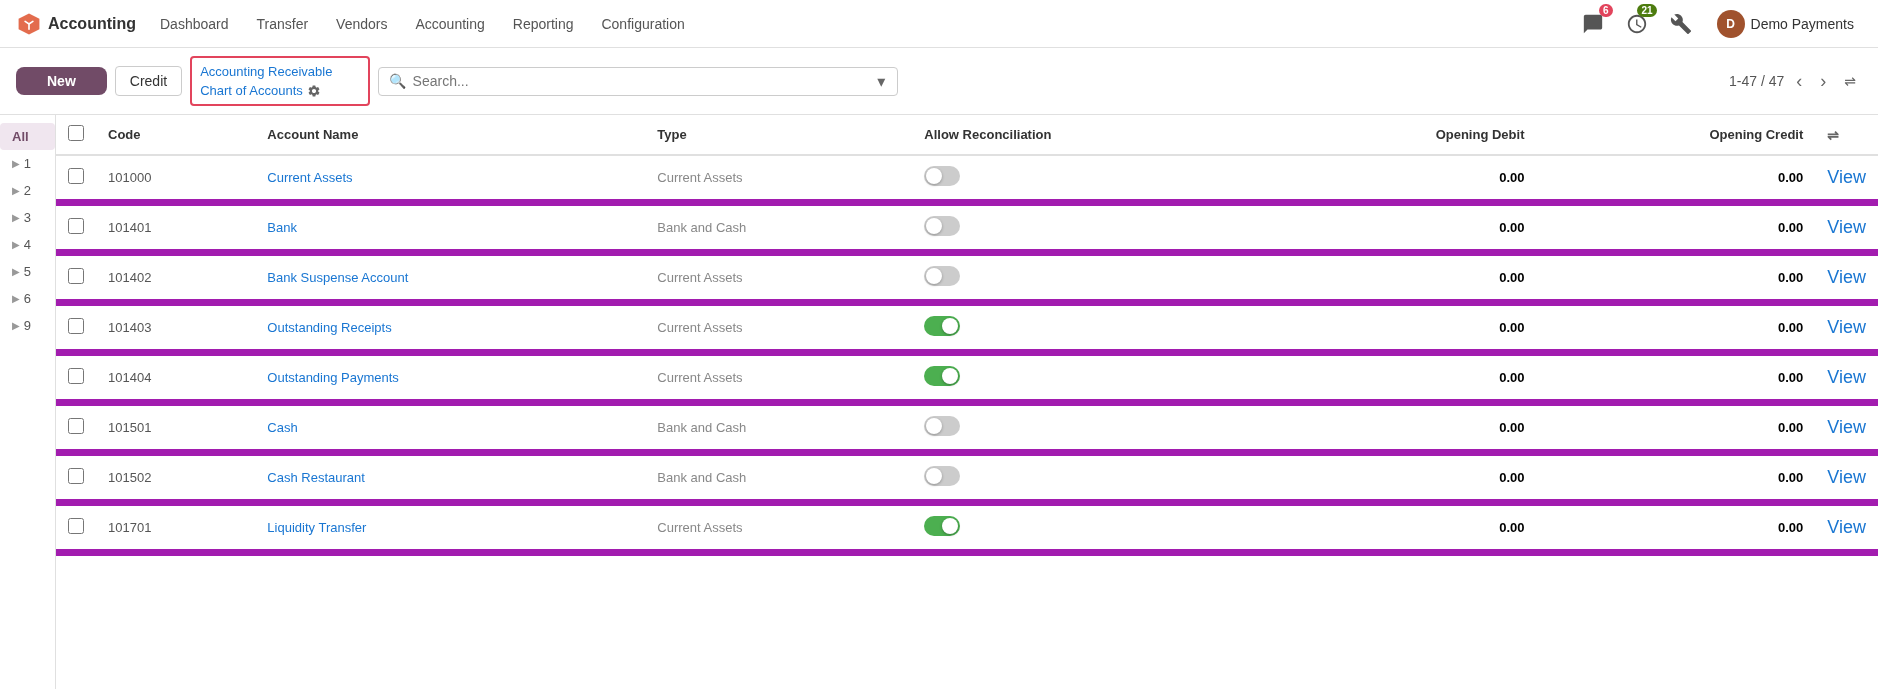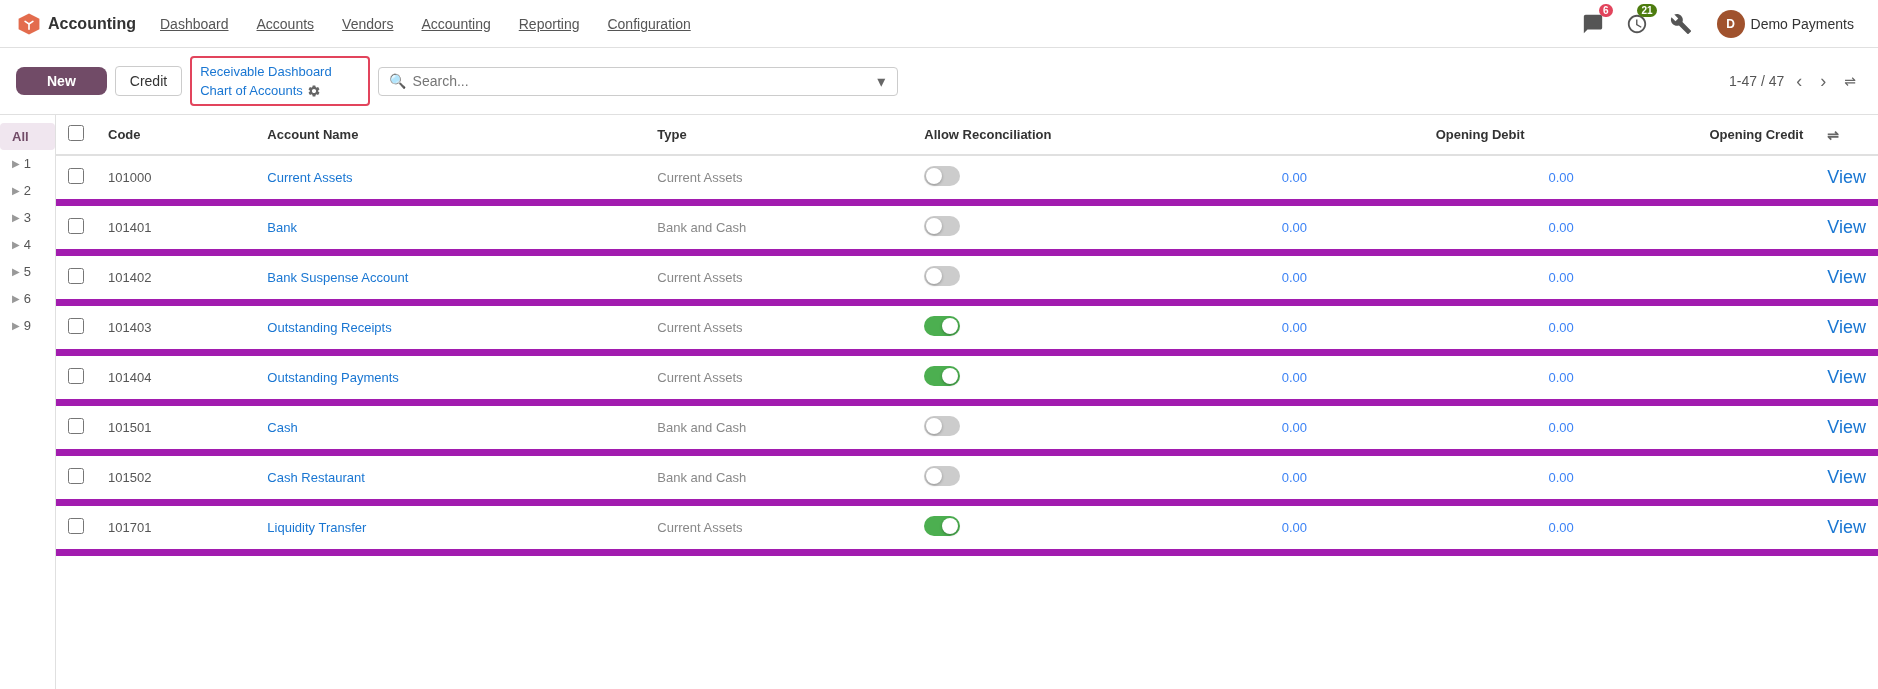--- a/index.html
+++ b/index.html
@@ -37,7 +37,6 @@
       color: #555;
       font-size: 14px;
       white-space: nowrap;
-      text-decoration: underline;
     }
     .topnav-spacer { flex: 1; }
     .topnav-icons {

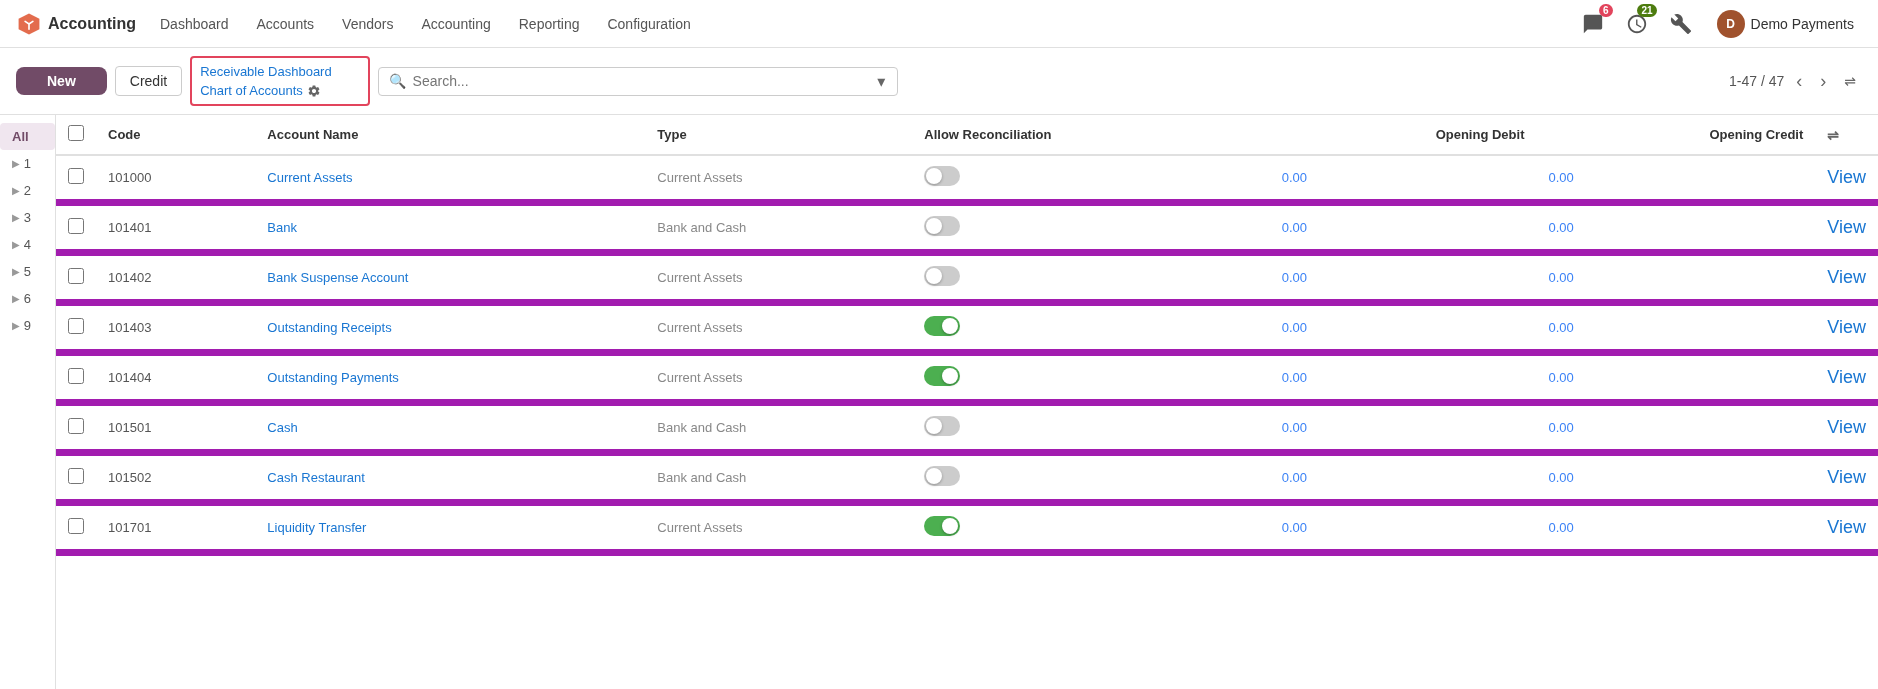--- a/index.html
+++ b/index.html
@@ -305,7 +305,7 @@
   </div>
 
   <div class="topnav-item">Dashboard</div>
-  <div class="topnav-item">Accounts</div>
+  <div class="topnav-item">Transfer</div>
   <div class="topnav-item">Vendors</div>
   <div class="topnav-item">Accounting</div>
   <div class="topnav-item">Reporting</div>

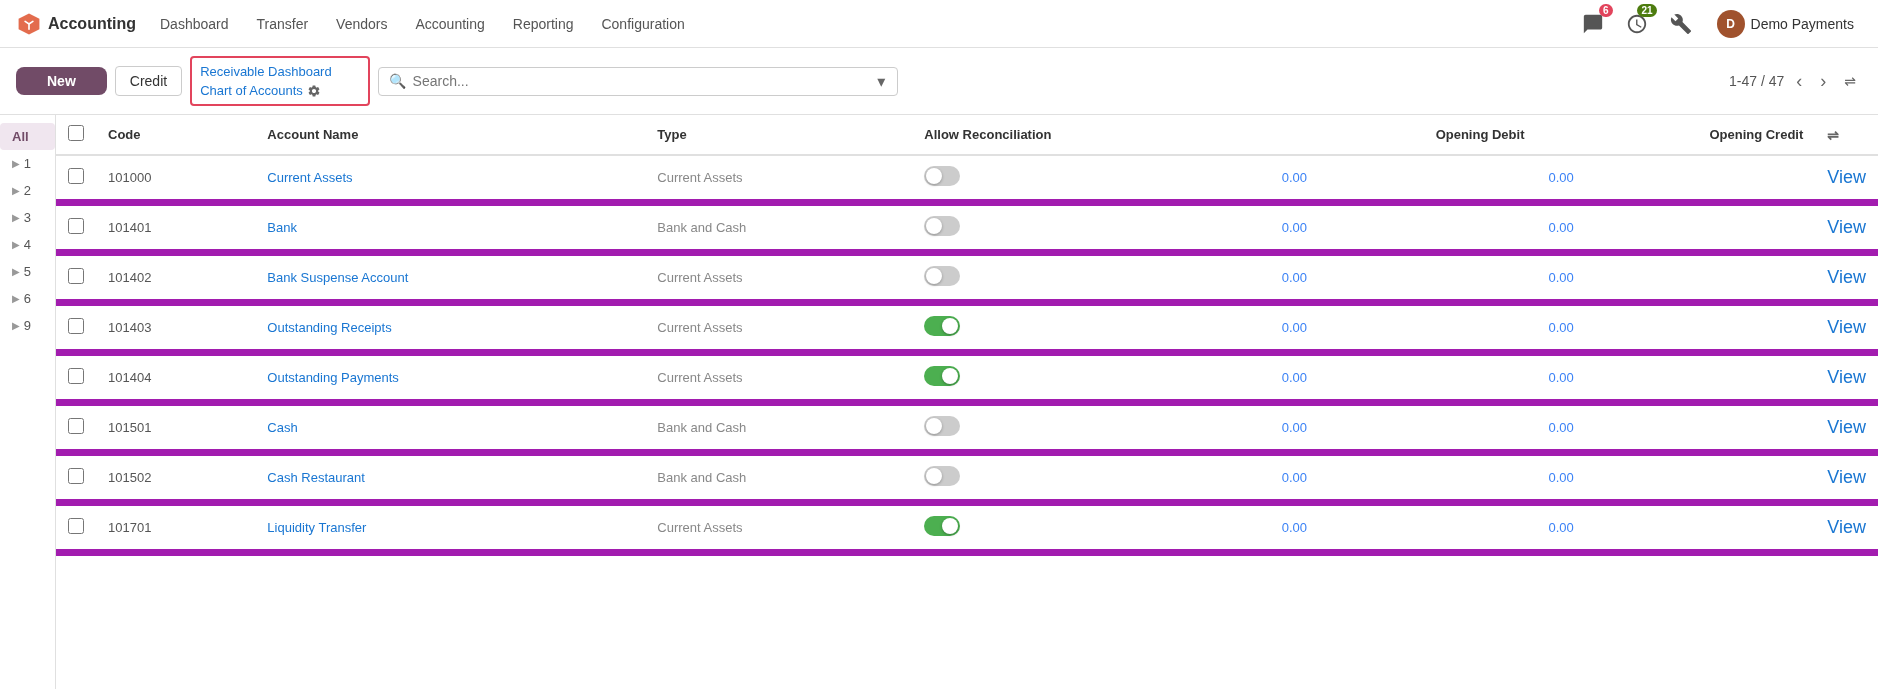--- a/index.html
+++ b/index.html
@@ -344,7 +344,7 @@
 
   <div class="breadcrumb-menu">
     <span class="breadcrumb-item">
-      <span>Receivable Dashboard</span>
+      <span>Accounting Receivable</span>
     </span>
     <span class="breadcrumb-item">
       <span>Chart of Accounts</span>

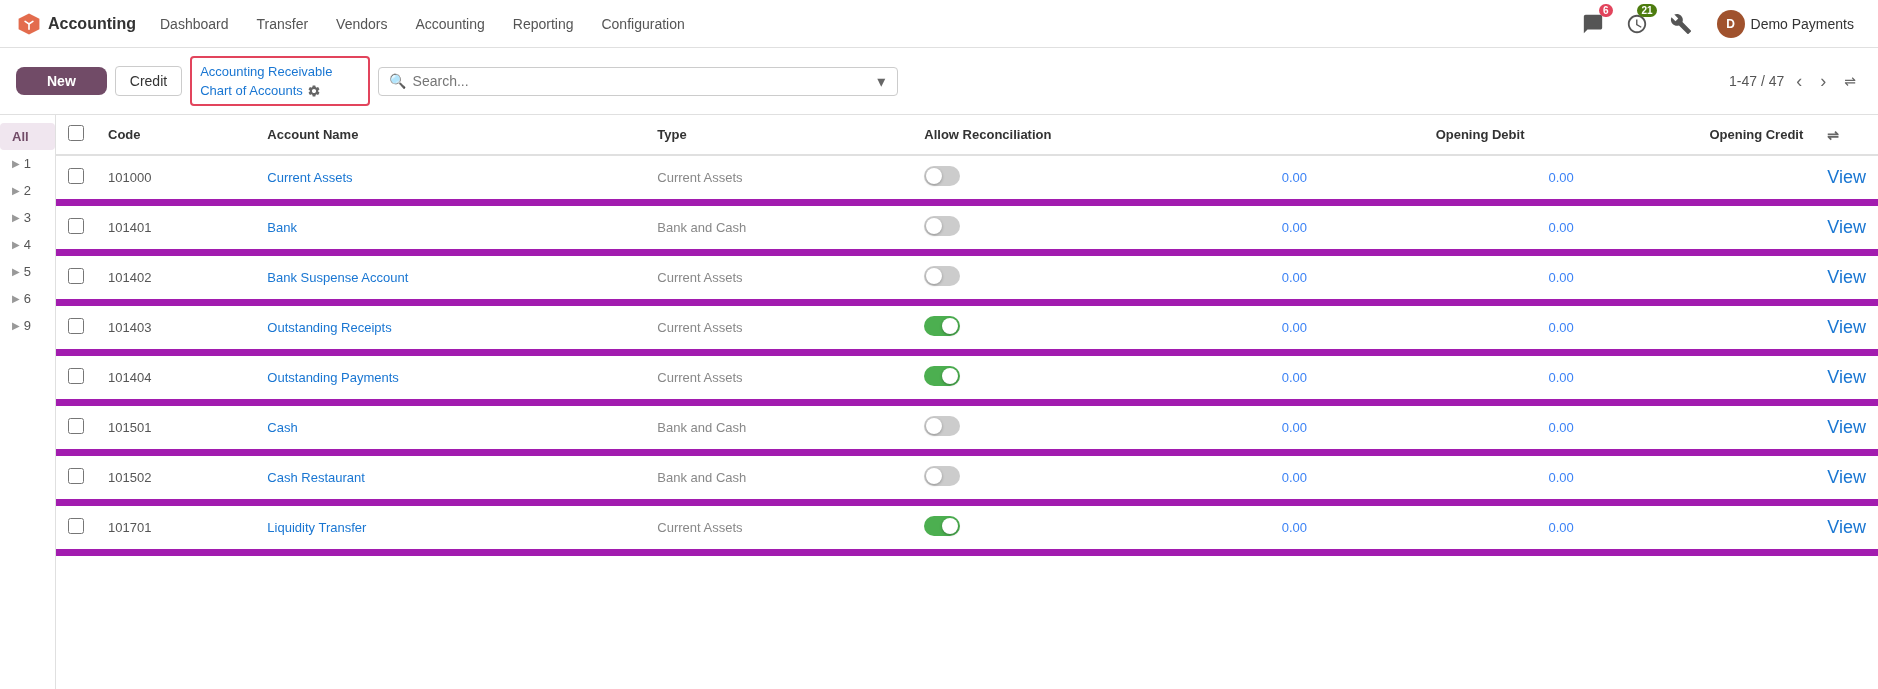--- a/index.html
+++ b/index.html
@@ -244,7 +244,7 @@
     tbody td.code { color: #555; }
     tbody td.account-name { color: #1976d2; cursor: pointer; }
     tbody td.type { color: #888; }
-    tbody td.value { text-align: left; color: #3b82f6; }
+    tbody td.value { text-align: right; color: #000000; font-weight: bold; }
     .view-link {
       color: #1976d2;
       cursor: pointer;

